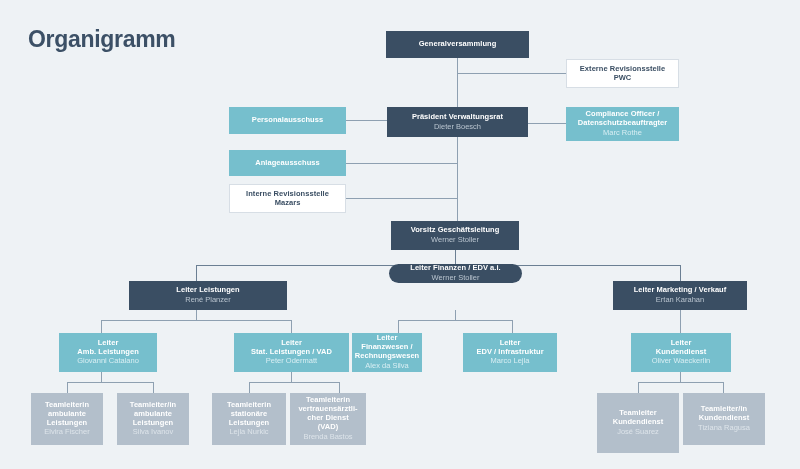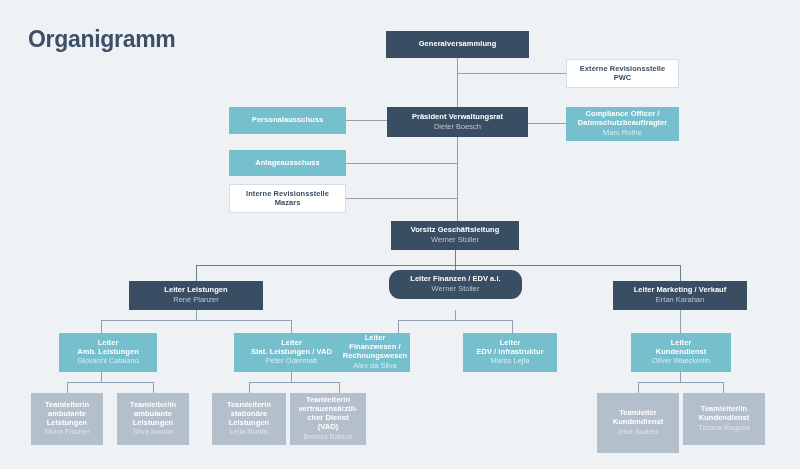--- a/index.html
+++ b/index.html
@@ -152,7 +152,7 @@
     <div class="s">René Planzer</div>
   </div>
 
-  <div class="node navy" style="left:389px; top:270px; width:133px; height:29px;border-radius:11px;">
+  <div class="node navy" style="left:389px; top:264px; width:133px; height:19px;border-radius:11px;">
     <div class="t">Leiter Finanzen / EDV a.i.</div>
     <div class="s">Werner Stoller</div>
   </div>

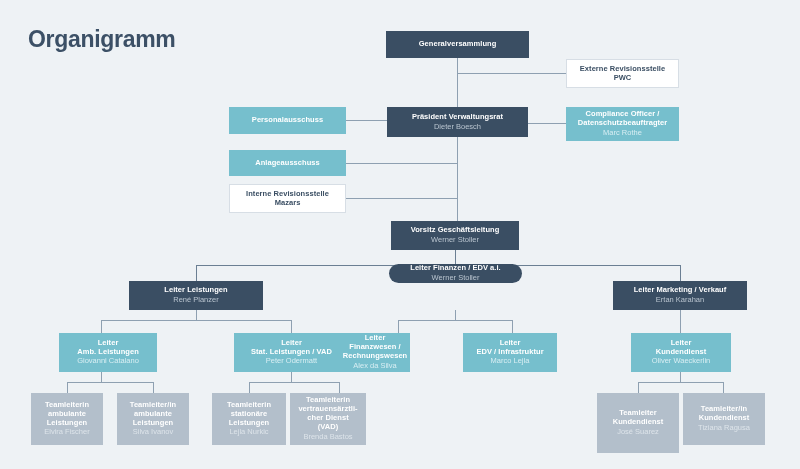--- a/index.html
+++ b/index.html
@@ -147,7 +147,7 @@
   <div class="lnv dark" style="left:196px; top:265px; height:16px;"></div>
   <div class="lnv dark" style="left:680px; top:265px; height:16px;"></div>
 
-  <div class="node navy" style="left:129px; top:281px; width:134px; height:29px;">
+  <div class="node navy" style="left:129px; top:281px; width:158px; height:29px;">
     <div class="t">Leiter Leistungen</div>
     <div class="s">René Planzer</div>
   </div>

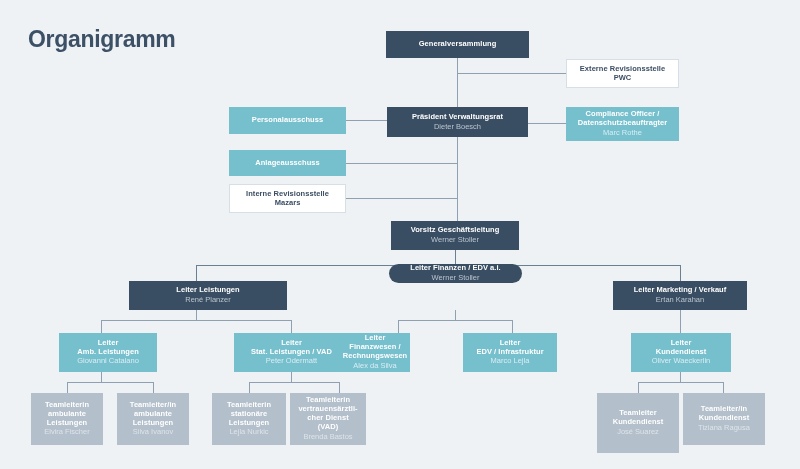--- a/index.html
+++ b/index.html
@@ -222,7 +222,7 @@
   <div class="lnv" style="left:398px; top:320px; height:13px;"></div>
   <div class="lnv" style="left:512px; top:320px; height:13px;"></div>
 
-  <div class="node teal" style="left:340px; top:333px; width:70px; height:39px;">
+  <div class="node teal" style="left:352px; top:333px; width:70px; height:39px;">
     <div class="t">Leiter Finanzwesen /</div>
     <div class="t">Rechnungswesen</div>
     <div class="s">Alex da Silva</div>

